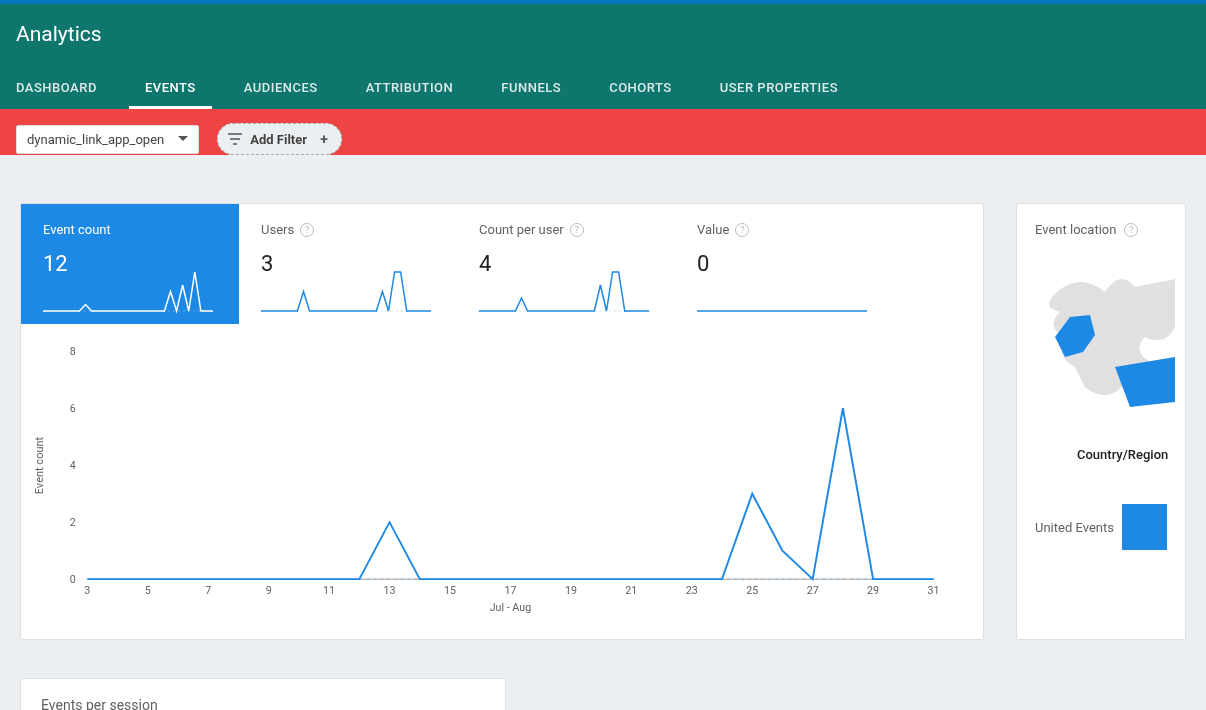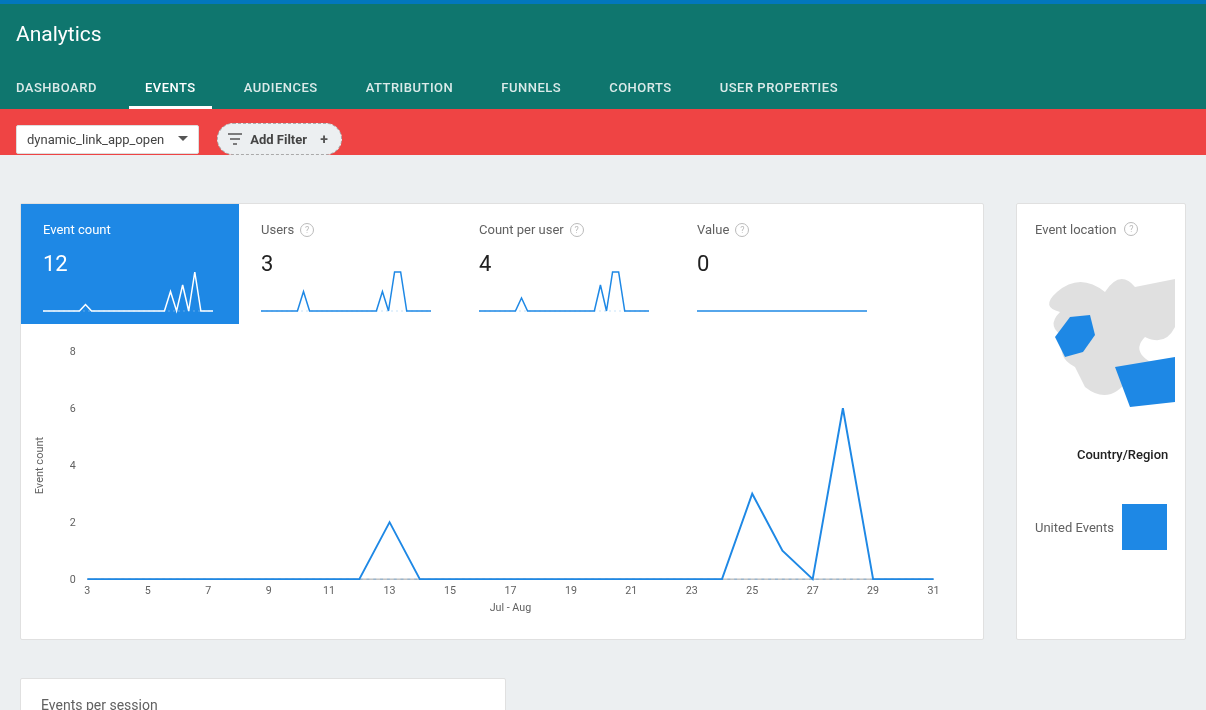--- a/index.html
+++ b/index.html
@@ -163,7 +163,7 @@
   .side-card .sec-title {
     font-size: 13px;
     color: #616161;
-    display:flex; align-items:flex-start; gap:8px;
+    display:flex; align-items:center; gap:8px;
     margin-bottom: 20px;
   }
   .map-area { height: 160px; }

